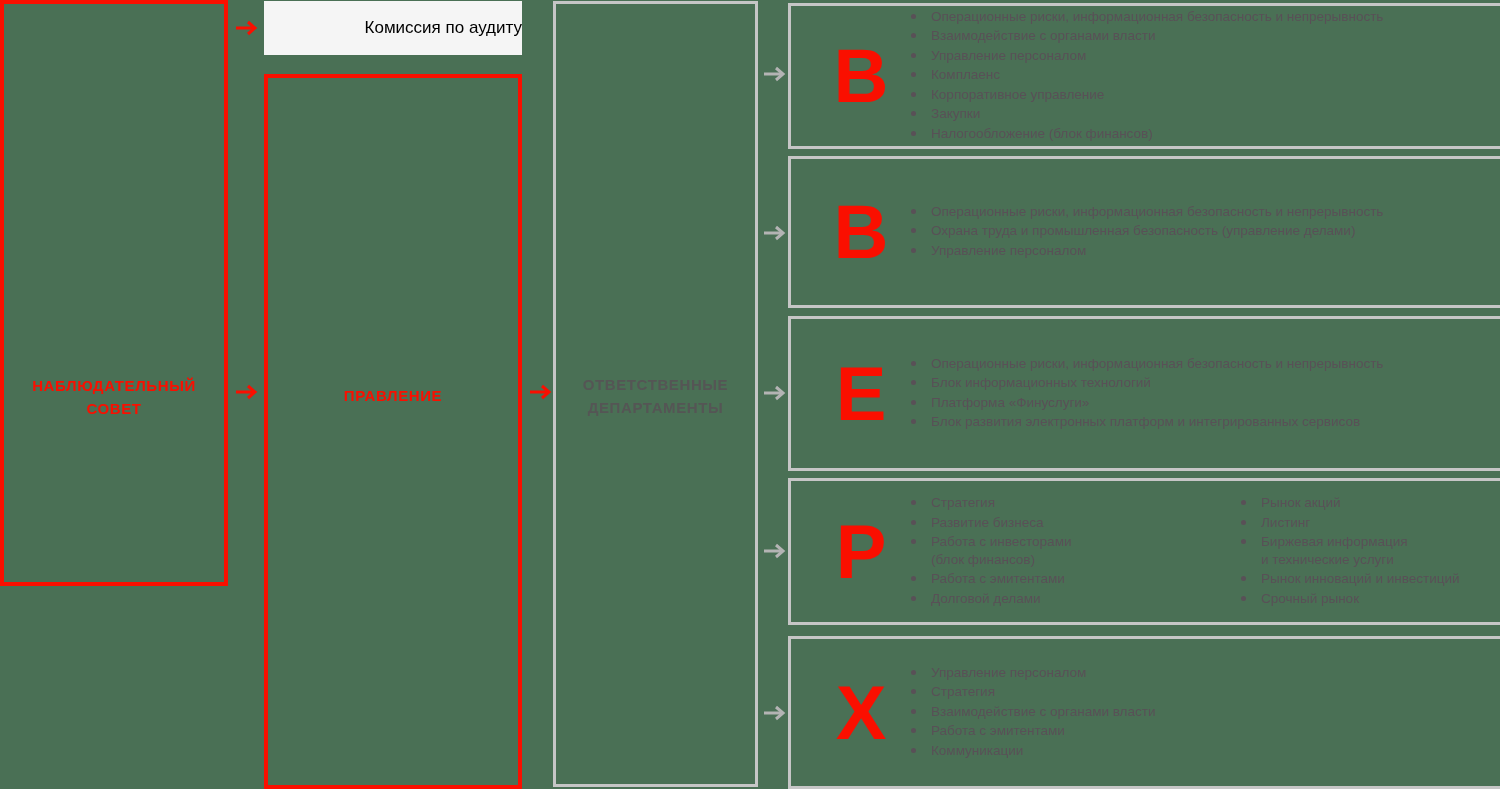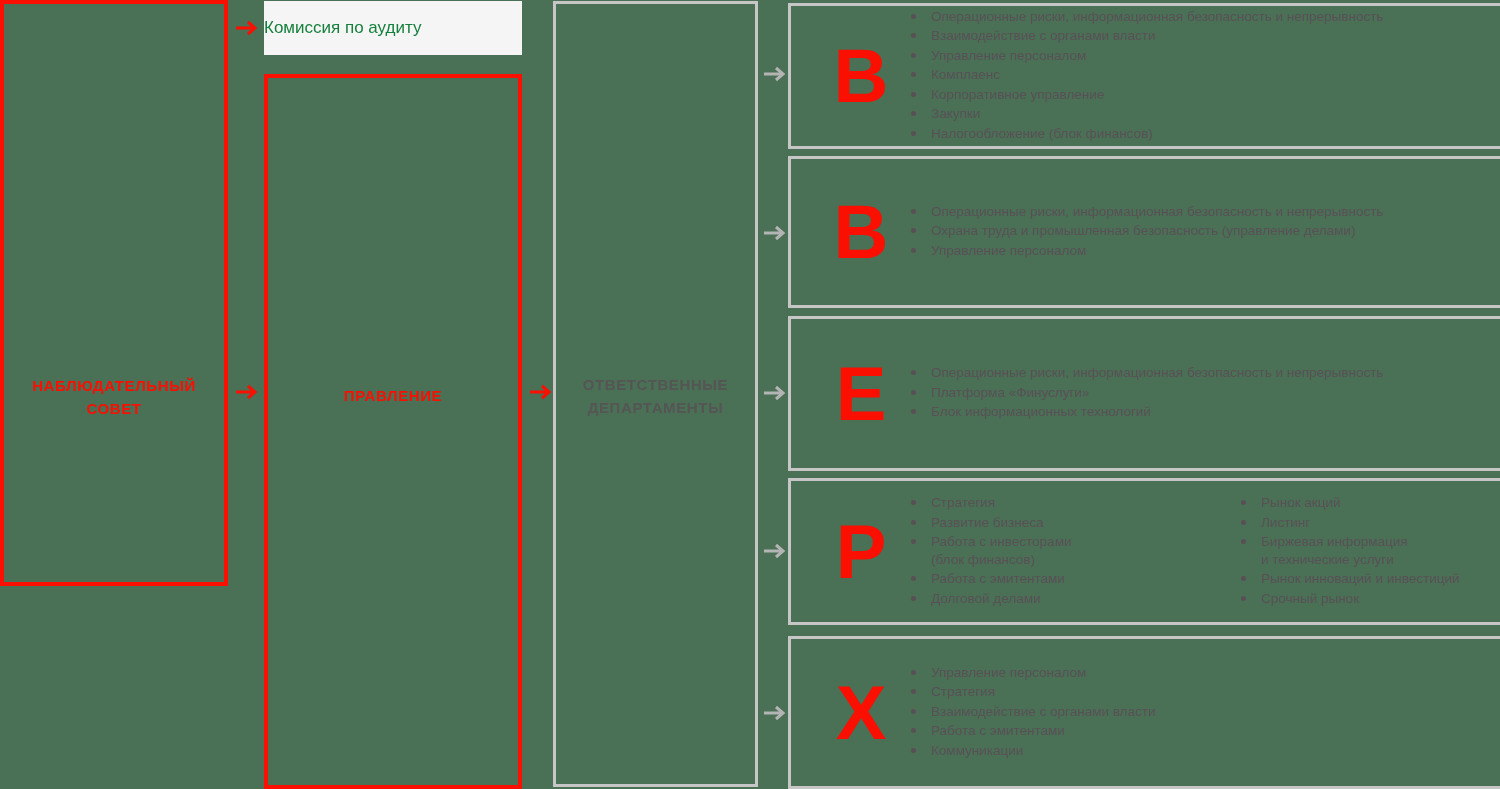--- a/index.html
+++ b/index.html
@@ -60,10 +60,11 @@
     position: absolute;
     left: 0; right: 0; top: 50%;
     transform: translateY(-50%);
-    text-align: left;
-    color: #15803d;
+    text-align: right;
+    color: #000000;
     font-size: 17px;
     line-height: 1.2;
+    padding-left: 44px;
   }
 
   

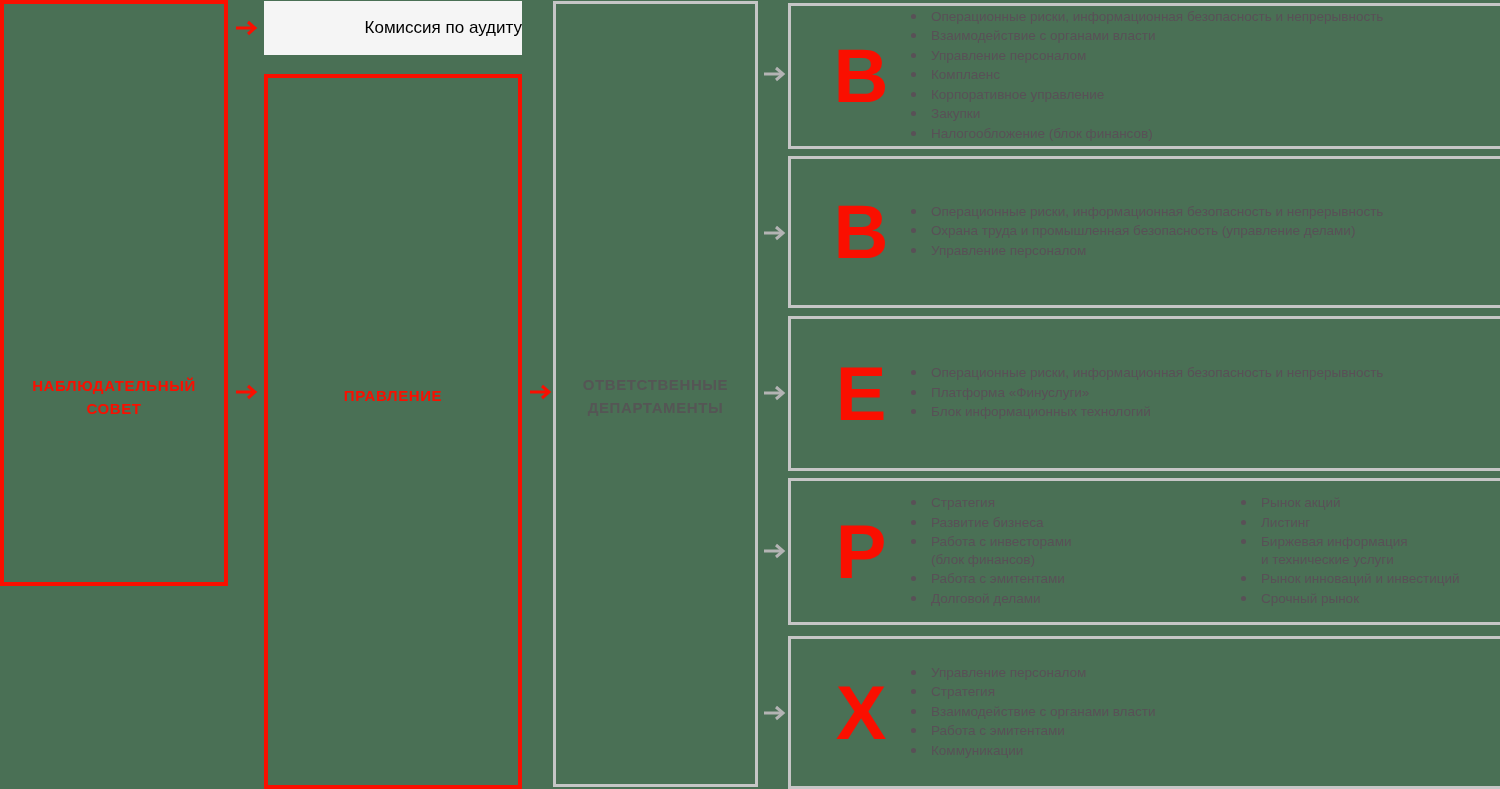--- a/index.html
+++ b/index.html
@@ -219,8 +219,8 @@
     <div class="rblock-cols">
       <ul class="bl">
         <li>Операционные риски, информационная безопасность и непрерывность</li>
+        <li>Блок информационных технологий</li>
         <li>Платформа «Финуслуги»</li>
-        <li>Блок информационных технологий</li>
       </ul>
     </div>
   </div>

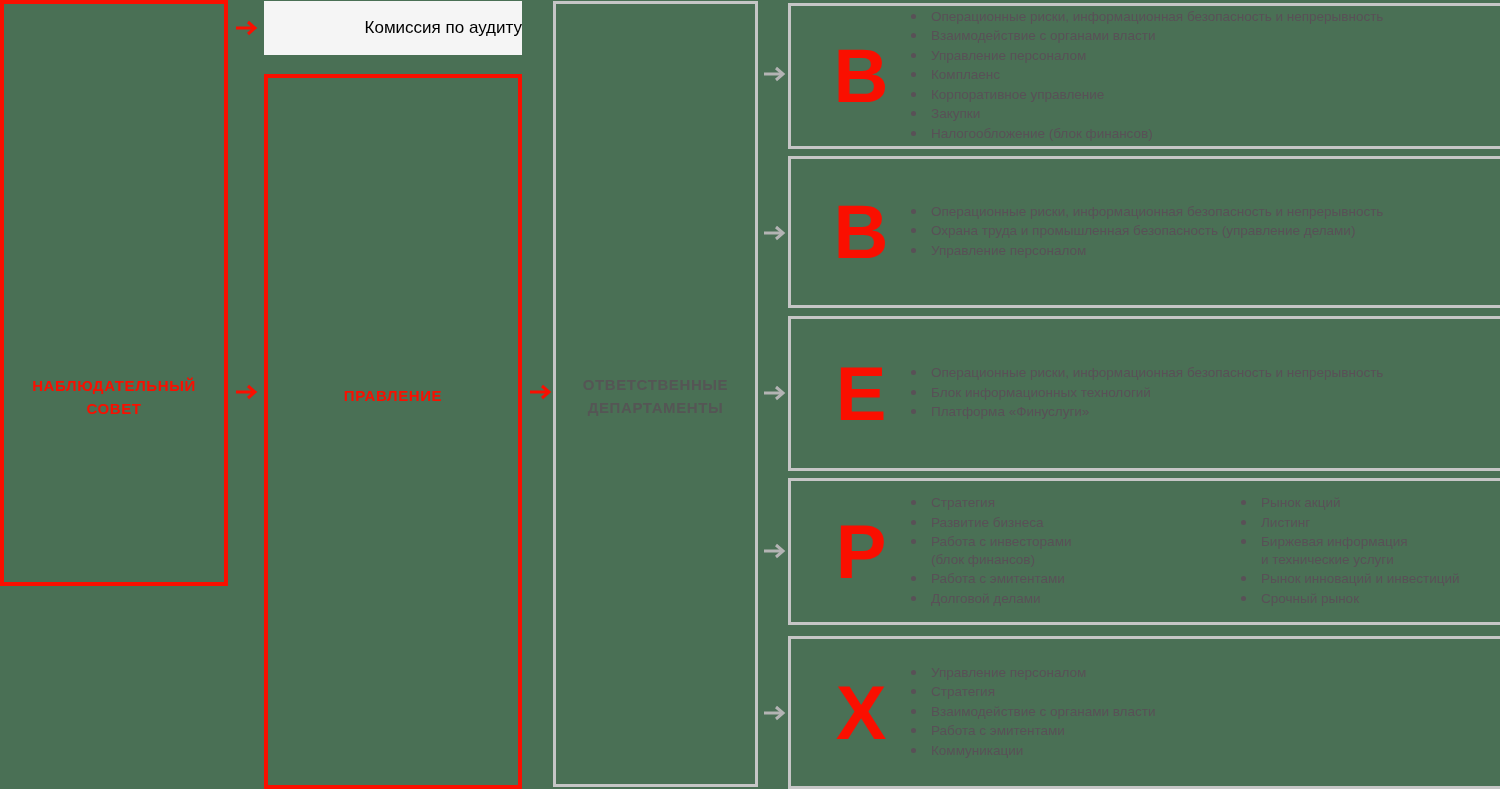--- a/index.html
+++ b/index.html
@@ -221,6 +221,7 @@
         <li>Операционные риски, информационная безопасность и непрерывность</li>
         <li>Блок информационных технологий</li>
         <li>Платформа «Финуслуги»</li>
+        <li>Блок развития электронных платформ и интегрированных сервисов</li>
       </ul>
     </div>
   </div>

